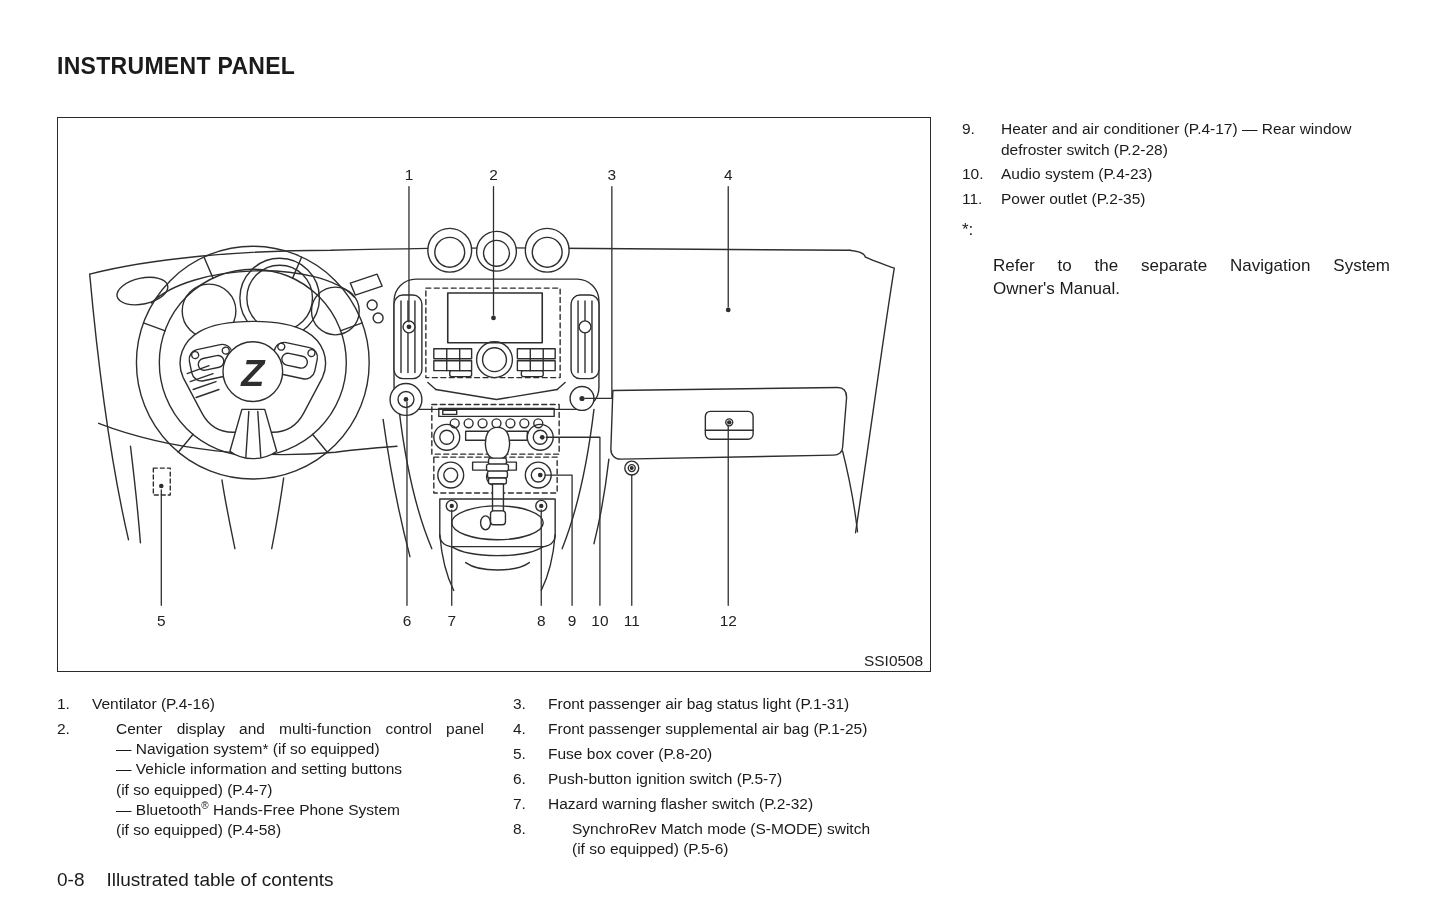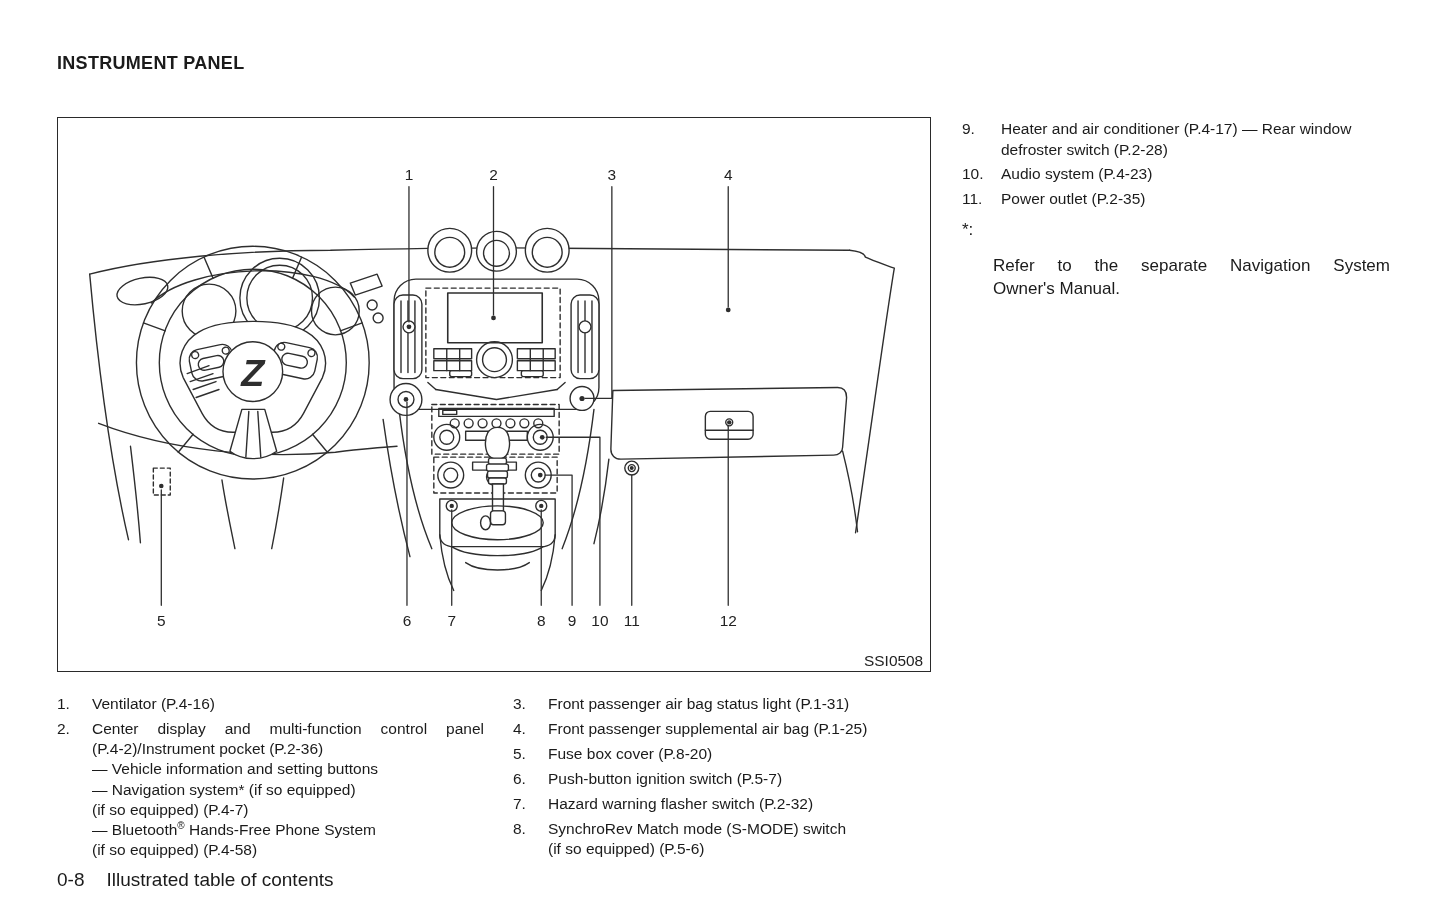--- a/index.html
+++ b/index.html
@@ -10,7 +10,7 @@
   }
   .abs{position:absolute;}
   
-  #page-title{left:57px;top:53px;font-size:18px;font-weight:700;letter-spacing:.3px;}
+  #page-title{left:57px;top:53px;font-size:23px;font-weight:700;letter-spacing:.3px;}
   
   #figure-frame{left:57px;top:117px;width:872px;height:553px;border:1.5px solid #2a2a2a;background:#fff;}
   #figure-frame svg{position:absolute;left:0;top:0;width:100%;height:100%;}

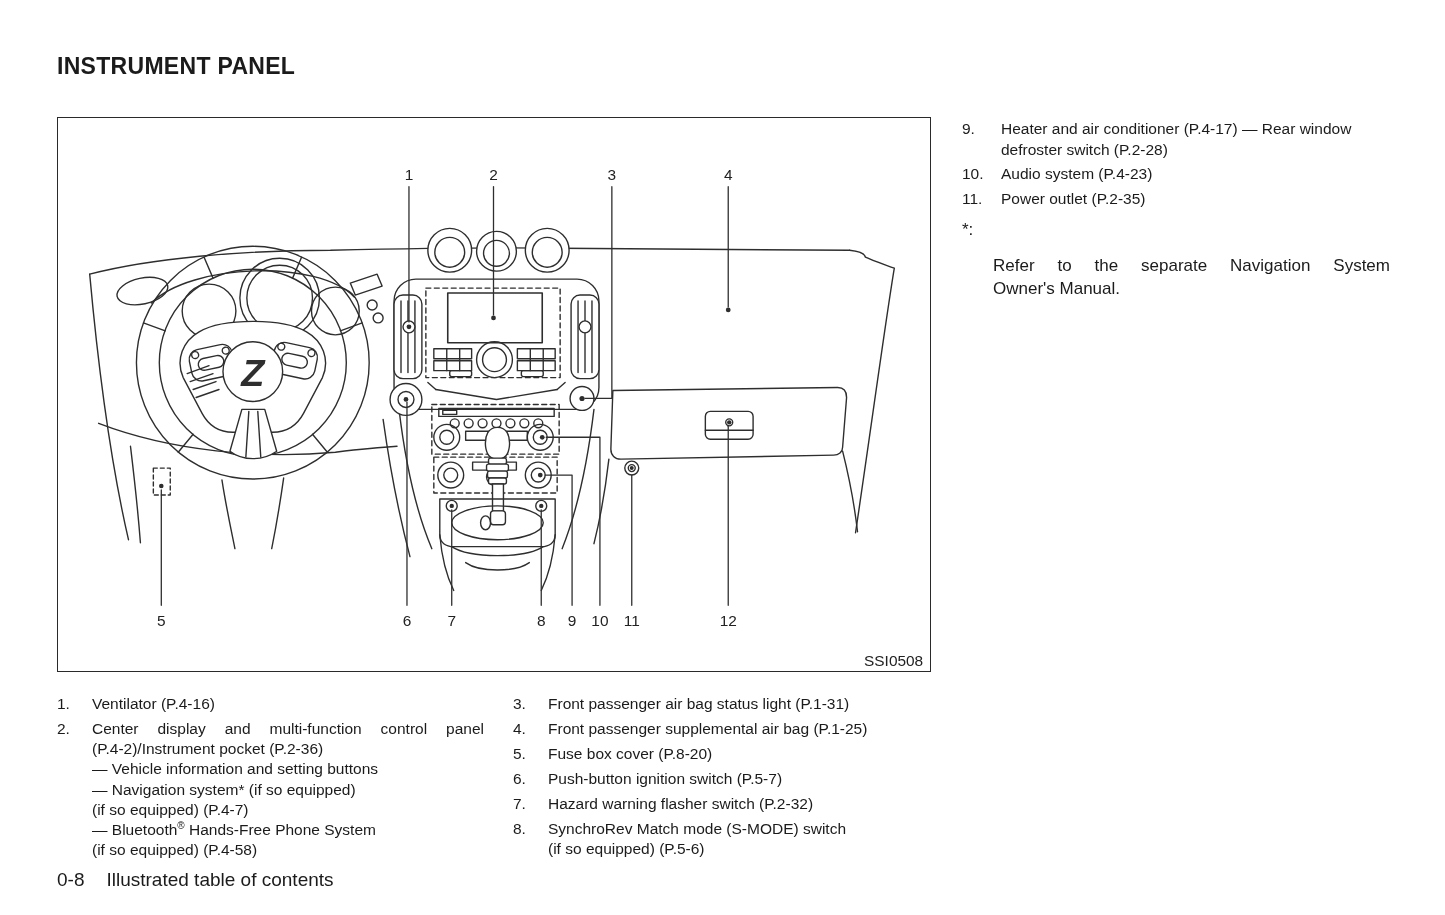--- a/index.html
+++ b/index.html
@@ -30,7 +30,7 @@
   .leg-item{display:flex;font-size:15.5px;line-height:20.2px;margin-bottom:4.8px;}
   .leg-item .num{flex:0 0 35px;}
   .leg-item .txt{flex:1;}
-  .leg-item .txt .ln{display:block;}
+  .leg-item .txt .ln{display:block;margin-left:24px;}
   sup.reg{font-size:10px;vertical-align:super;line-height:0;}
   
   #footer{left:57px;top:869px;font-size:19px;display:flex;align-items:baseline;}

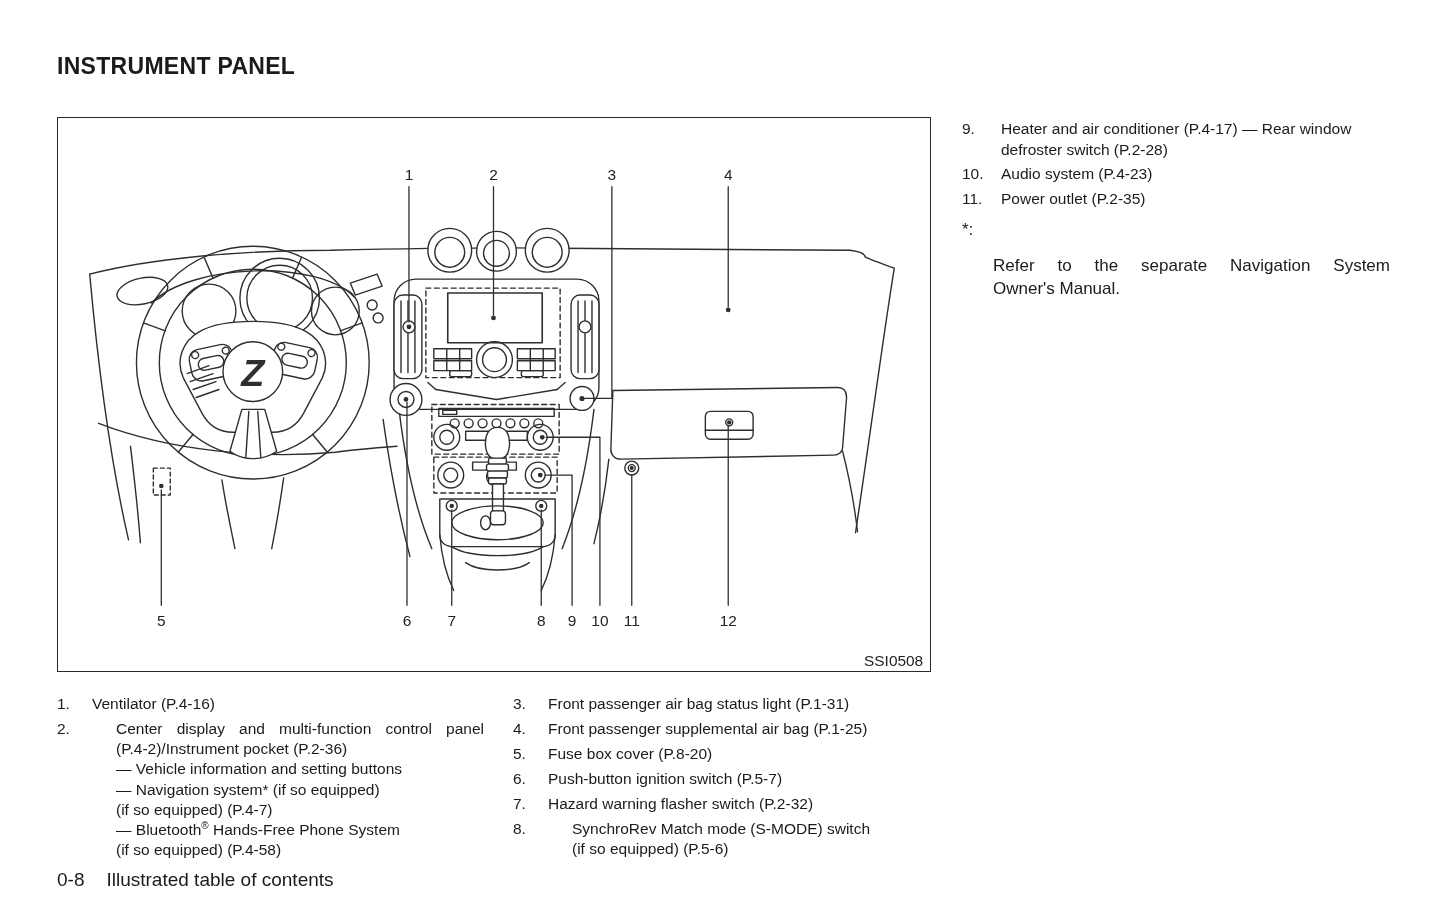--- a/index.html
+++ b/index.html
@@ -309,7 +309,6 @@
     <span class="num">2.</span>
     <span class="txt">
       <span class="ln jl">Center display and multi-function control panel</span>
-      <span class="ln">(P.4-2)/Instrument pocket (P.2-36)</span>
       <span class="ln">— Vehicle information and setting buttons</span>
       <span class="ln">— Navigation system* (if so equipped)</span>
       <span class="ln">(if so equipped) (P.4-7)</span>

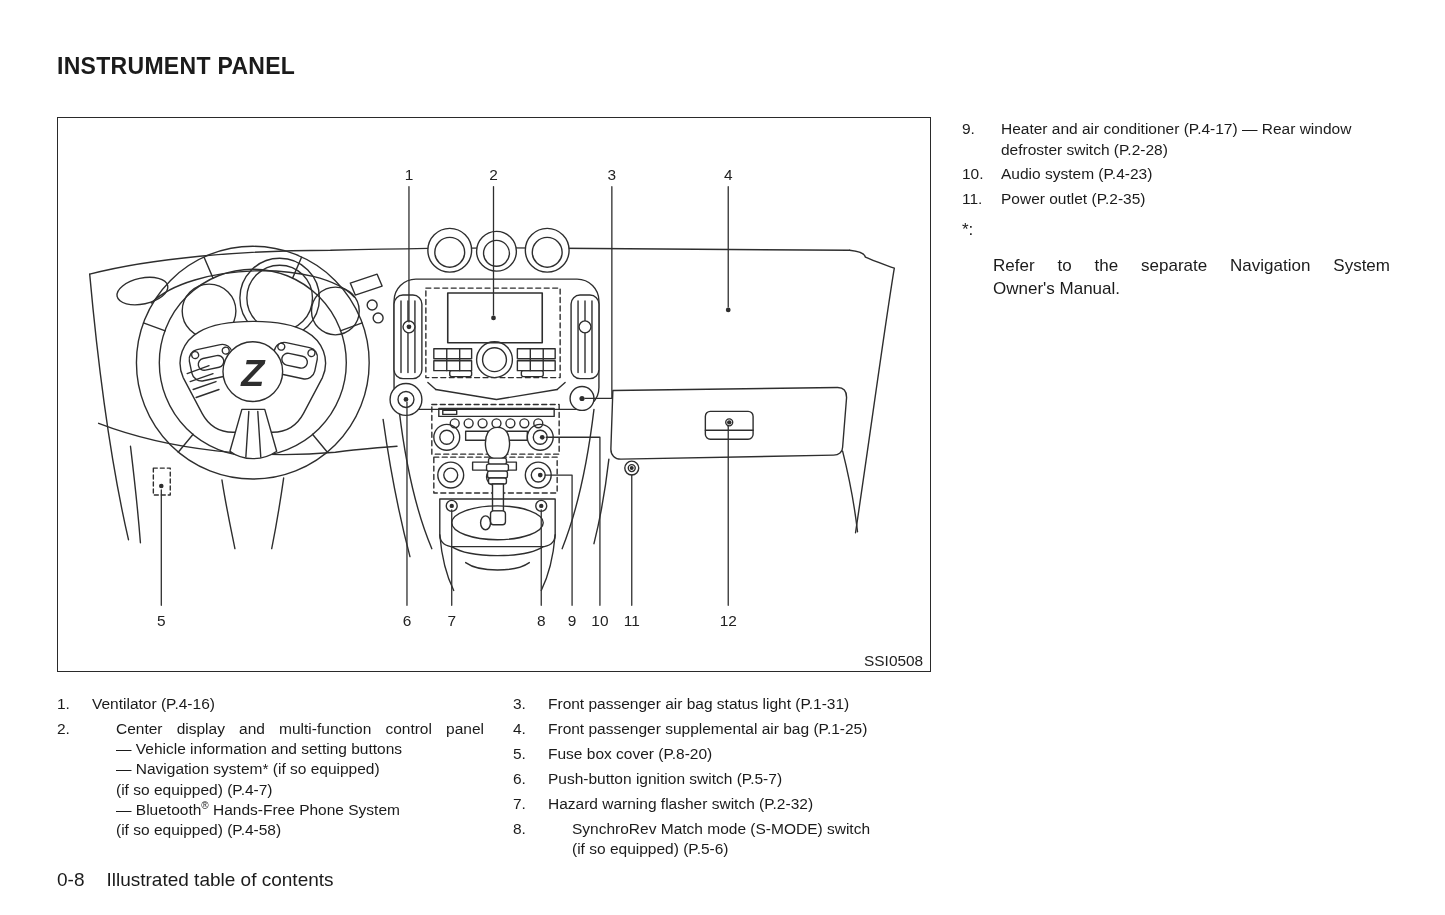--- a/index.html
+++ b/index.html
@@ -309,8 +309,8 @@
     <span class="num">2.</span>
     <span class="txt">
       <span class="ln jl">Center display and multi-function control panel</span>
+      <span class="ln">— Navigation system* (if so equipped)</span>
       <span class="ln">— Vehicle information and setting buttons</span>
-      <span class="ln">— Navigation system* (if so equipped)</span>
       <span class="ln">(if so equipped) (P.4-7)</span>
       <span class="ln"><span>— Bluetooth</span><sup class="reg">®</sup><span> Hands-Free Phone System</span></span>
       <span class="ln">(if so equipped) (P.4-58)</span>

